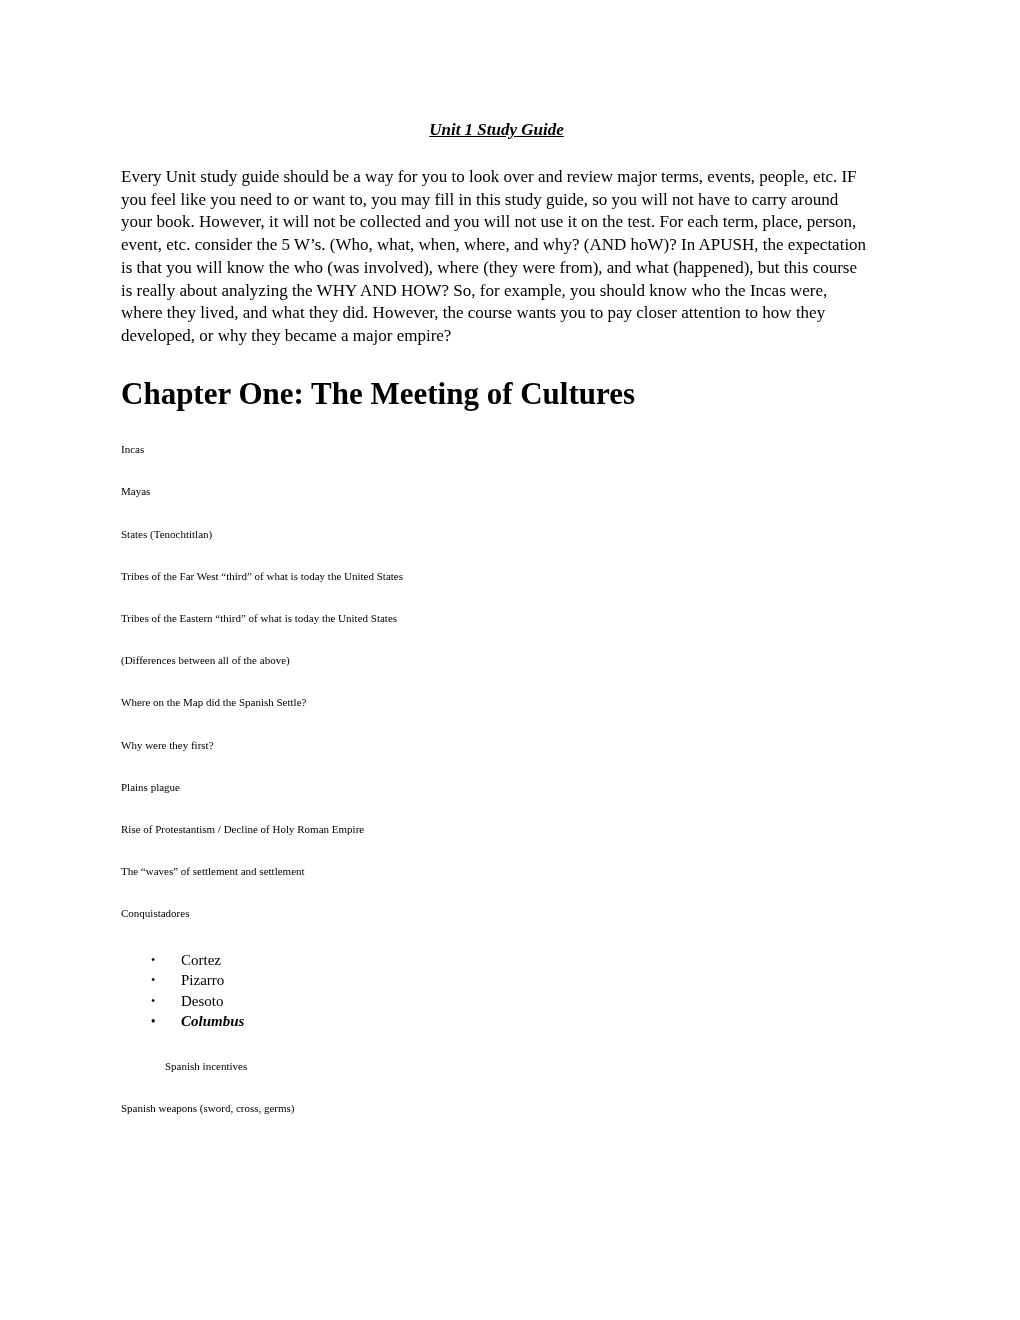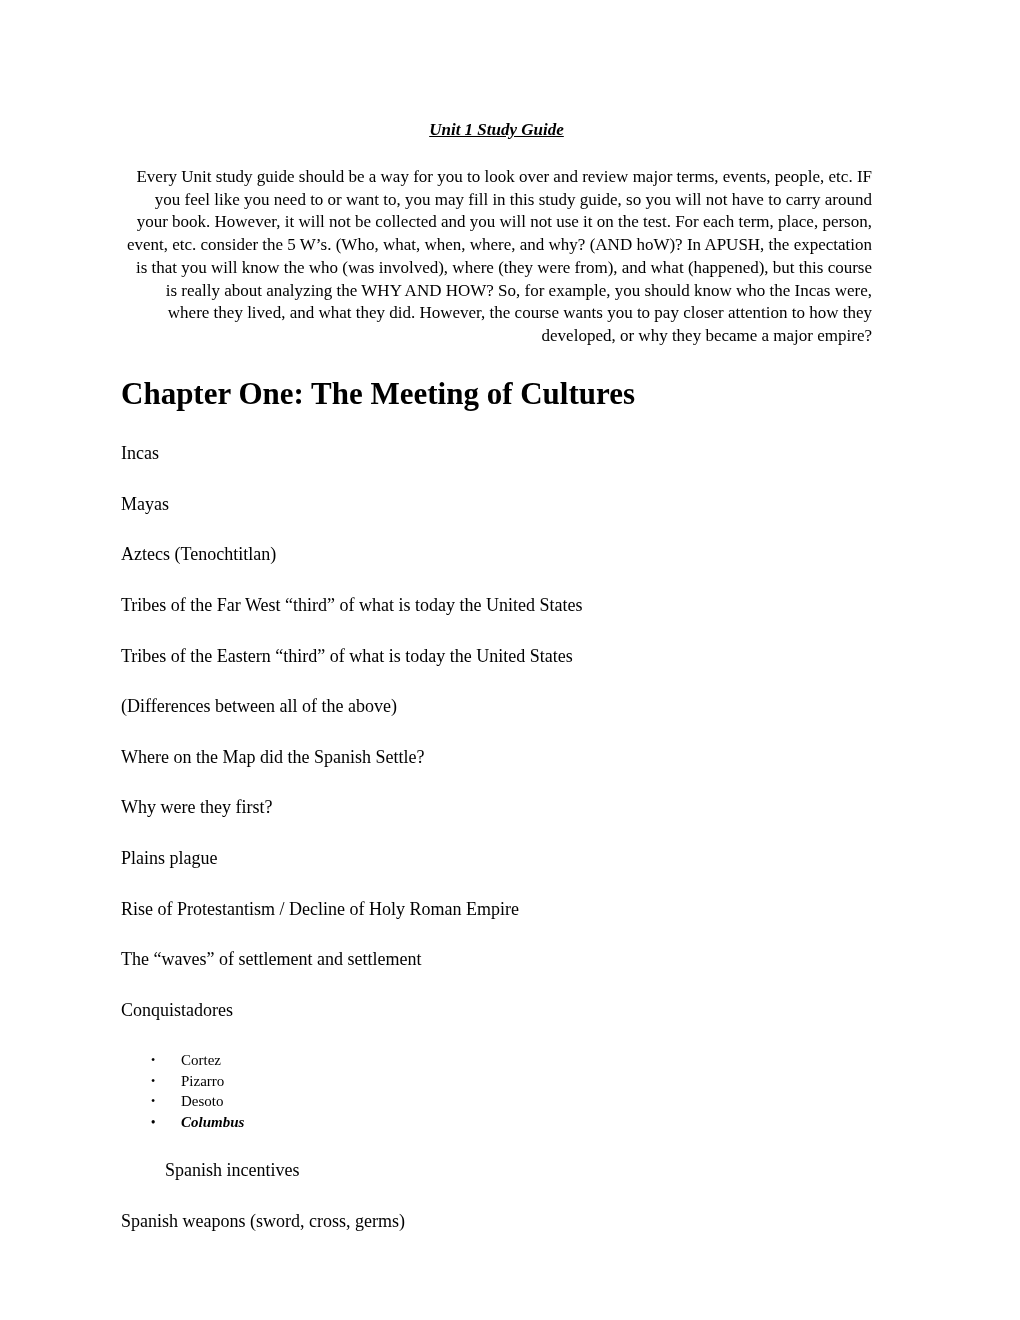--- a/index.html
+++ b/index.html
@@ -32,7 +32,7 @@
     font-size: 17px;
     line-height: 22.7px;
     margin: 0 0 9px 0;
-    text-align: right;
+    text-align: left;
   }
   .chapter-heading {
     font-size: 31px;

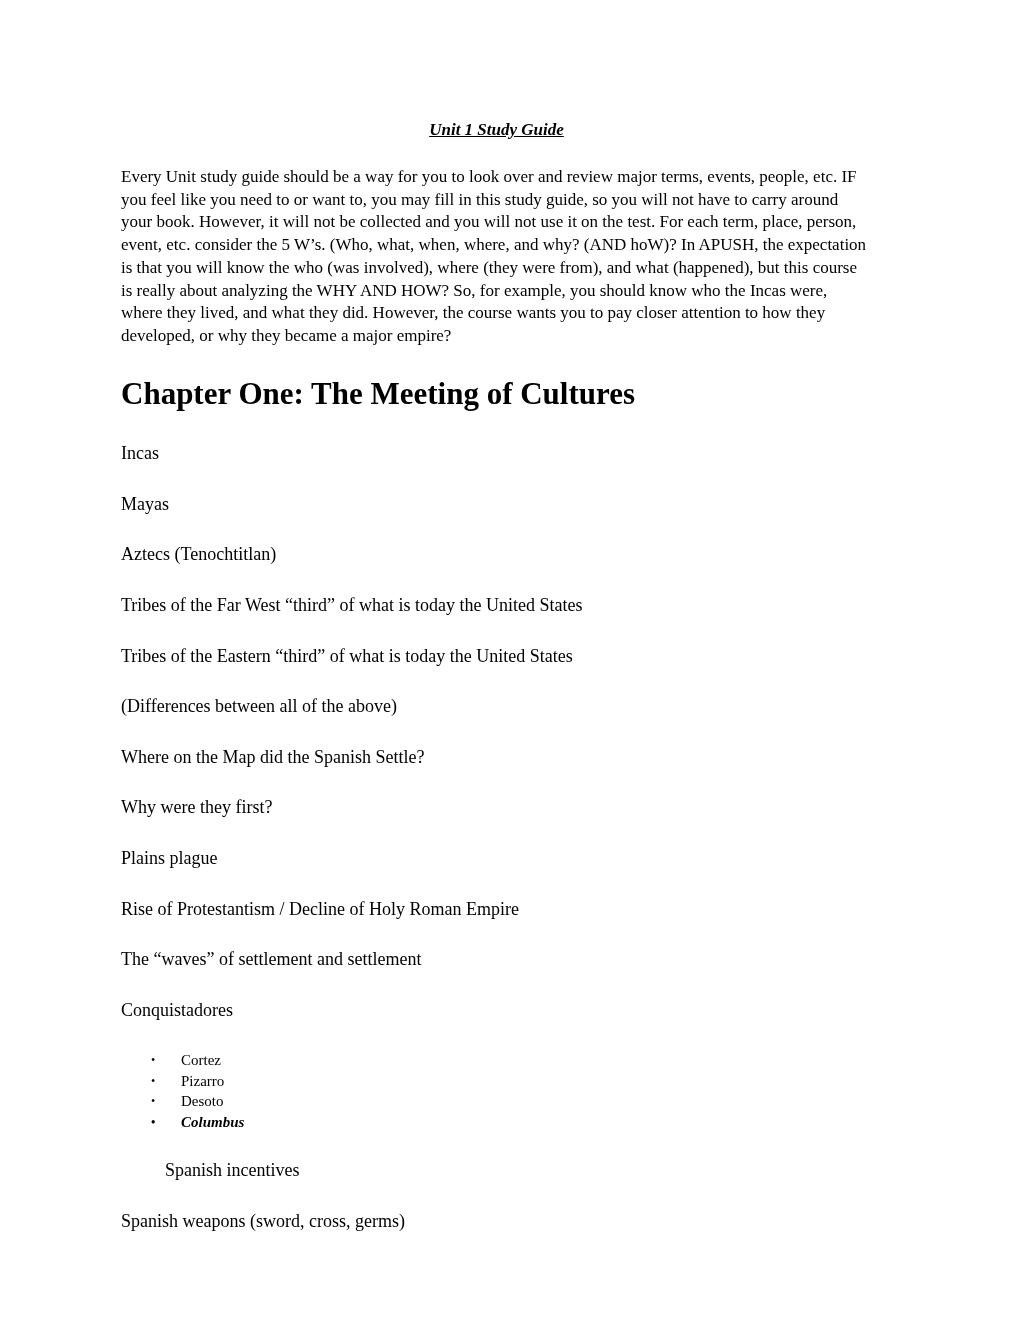--- a/index.html
+++ b/index.html
@@ -41,7 +41,7 @@
     line-height: 1.15;
   }
   .term {
-    font-size: 18px;
+    font-size: 11px;
     margin: 0 0 29px 0;
     line-height: 1.2;
   }

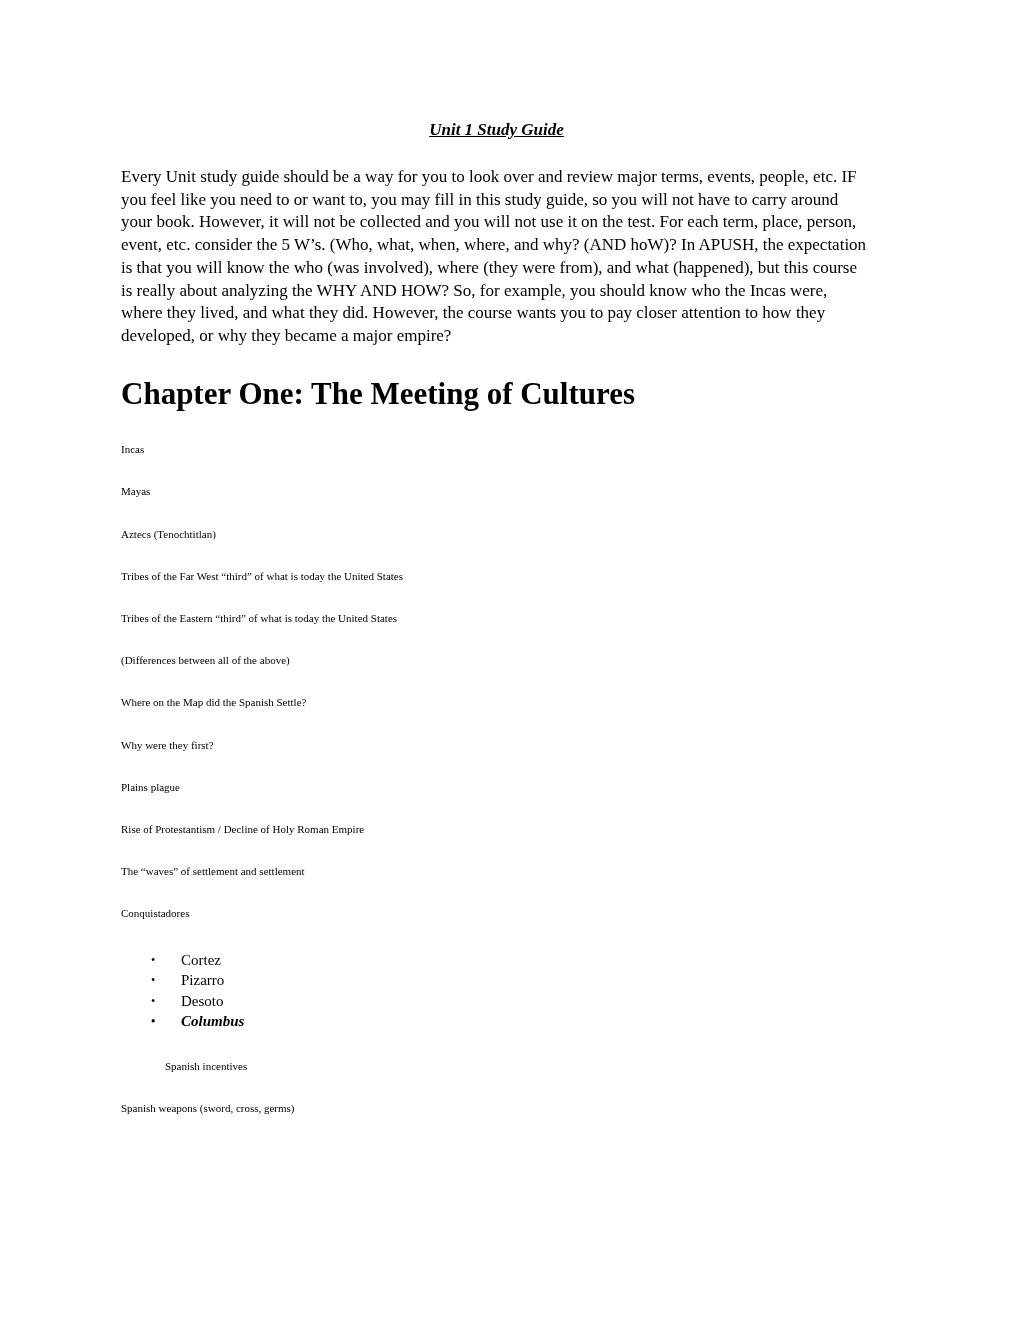--- a/index.html
+++ b/index.html
@@ -85,7 +85,7 @@
 
   <p class="term">Incas</p>
   <p class="term">Mayas</p>
-  <p class="term">Aztecs (Tenochtitlan)</p>
+  <p class="term">States (Tenochtitlan)</p>
   <p class="term">Tribes of the Far West “third” of what is today the United States</p>
   <p class="term">Tribes of the Eastern “third” of what is today the United States</p>
   <p class="term">(Differences between all of the above)</p>

